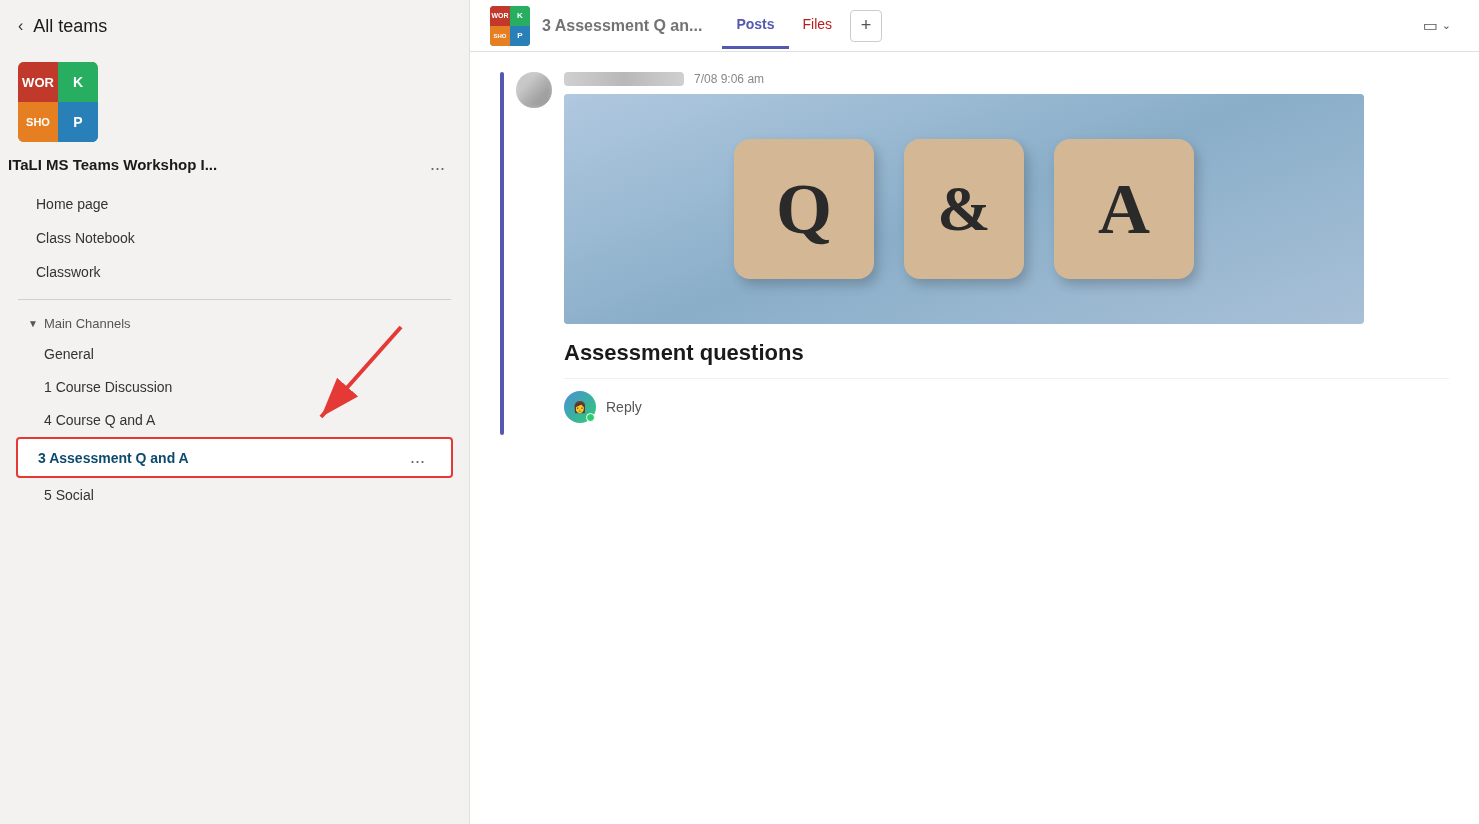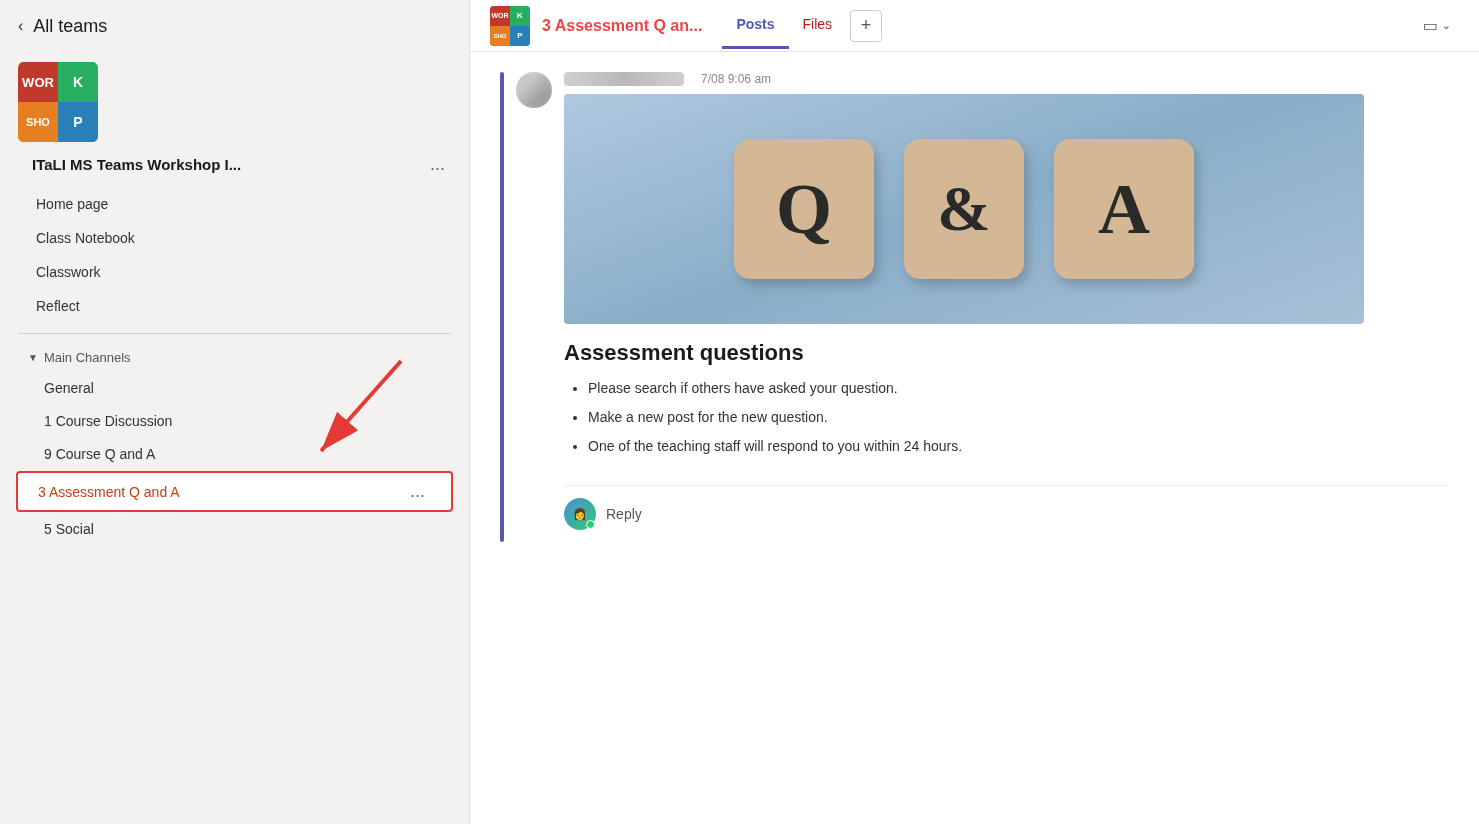--- a/index.html
+++ b/index.html
@@ -176,7 +176,7 @@
     .channel-title {
       font-size: 16px;
       font-weight: 600;
-      color: #ef4444;
+      color: #737373;
       margin-right: 20px;
     }
     .header-tabs {

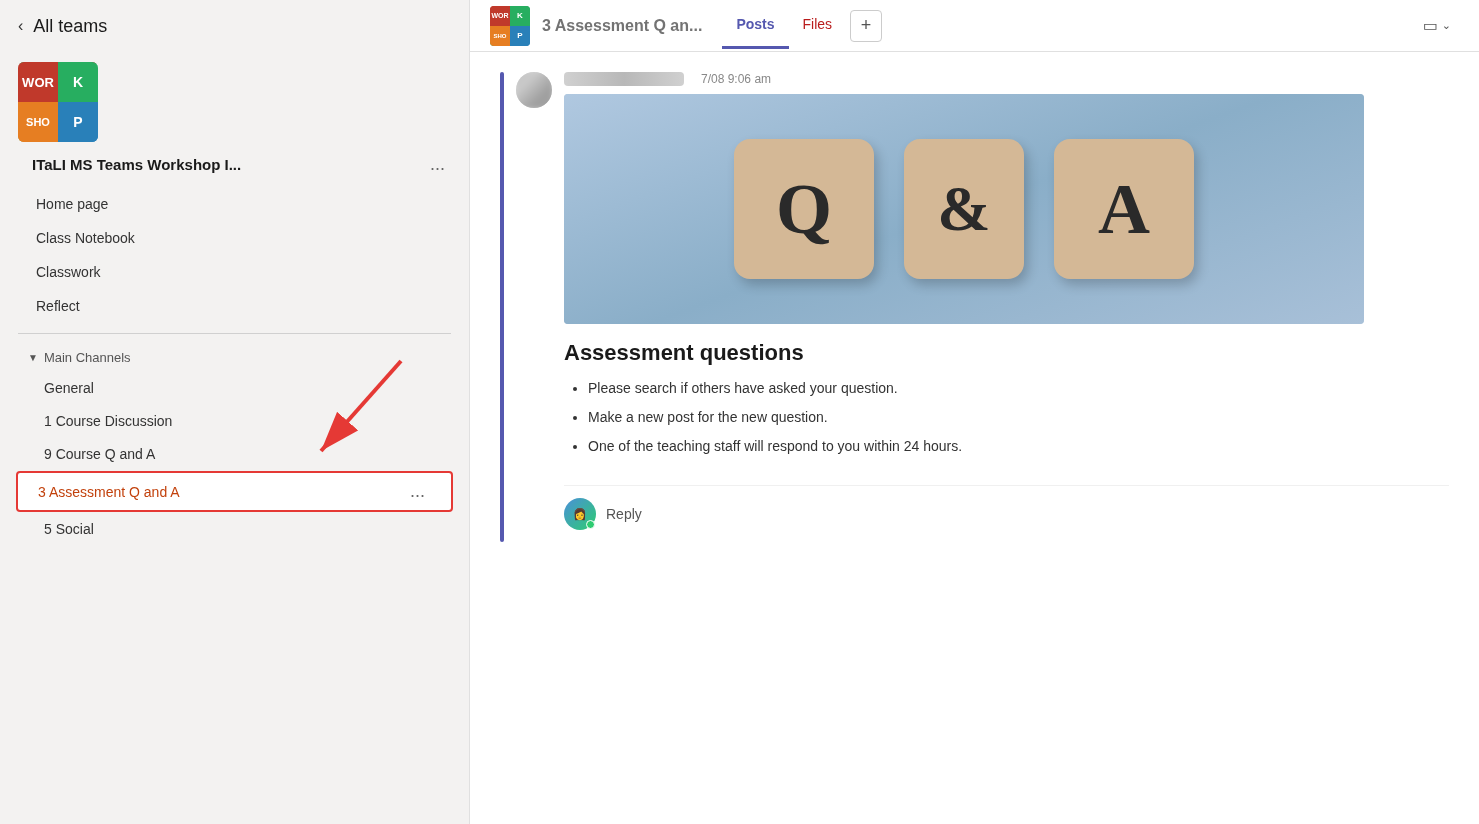--- a/index.html
+++ b/index.html
@@ -272,7 +272,7 @@
     .message-header {
       display: flex;
       align-items: center;
-      gap: 17px;
+      gap: 10px;
       margin-bottom: 8px;
     }
     .sender-name-blur {

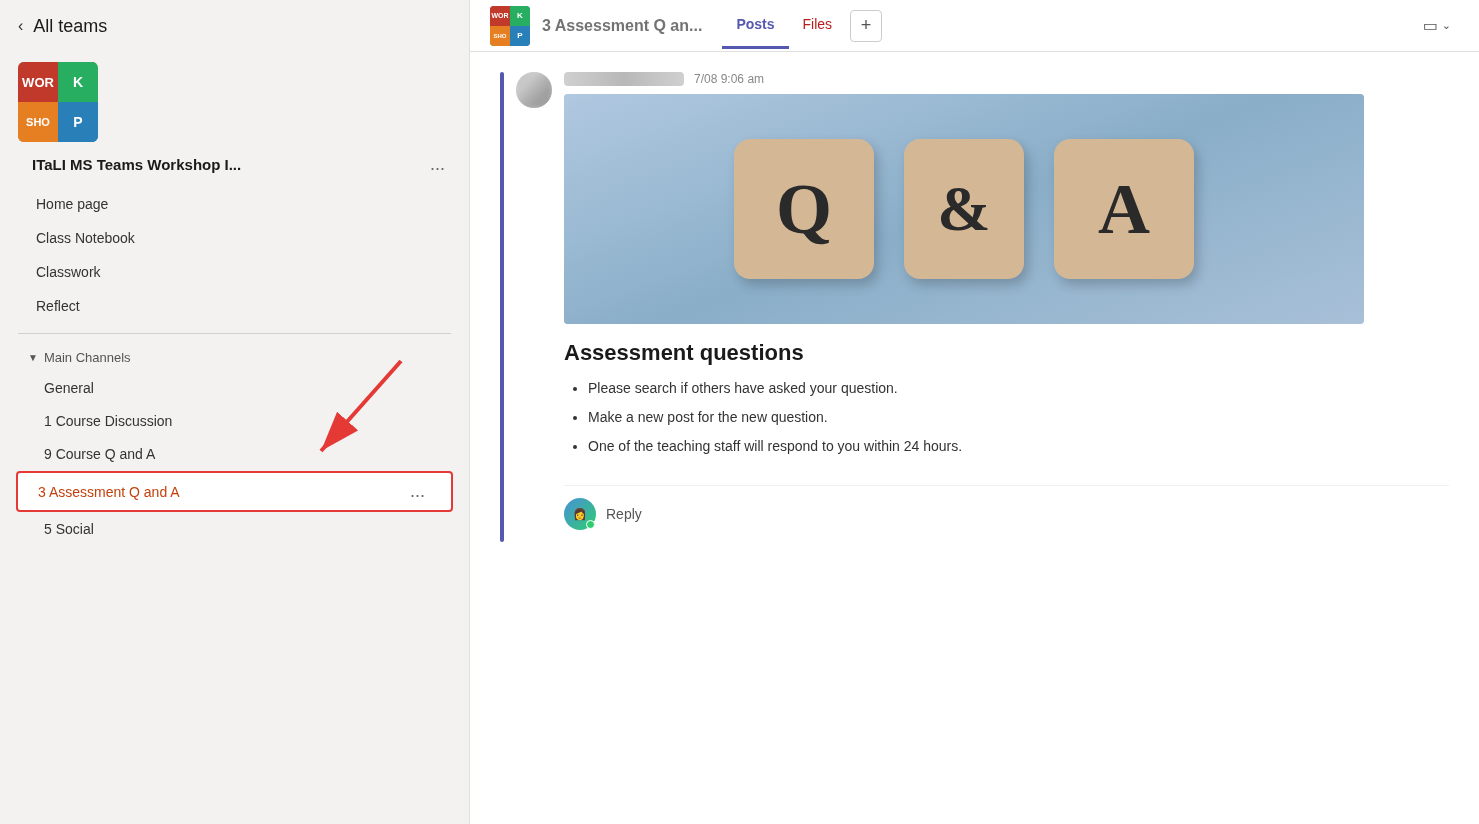--- a/index.html
+++ b/index.html
@@ -60,7 +60,7 @@
     .team-name-row {
       display: flex;
       align-items: center;
-      padding: 0 18px 10px 32px;
+      padding: 0 18px 10px 8px;
       gap: 10px;
     }
     .team-name {

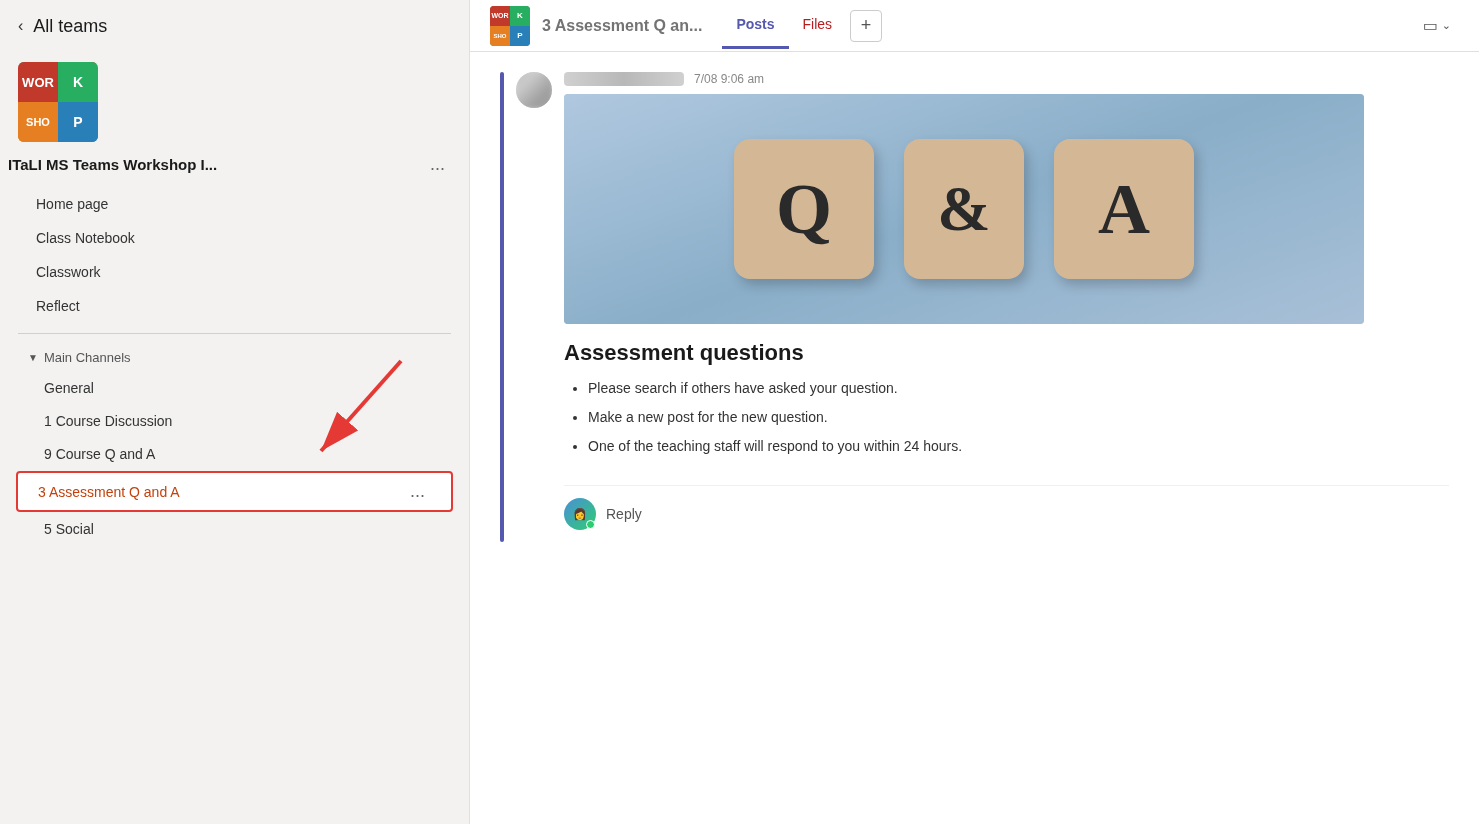--- a/index.html
+++ b/index.html
@@ -423,7 +423,6 @@
   <div class="nav-item">Home page</div>
   <div class="nav-item">Class Notebook</div>
   <div class="nav-item">Classwork</div>
-  <div class="nav-item">Reflect</div>
 
   <div class="divider"></div>
 

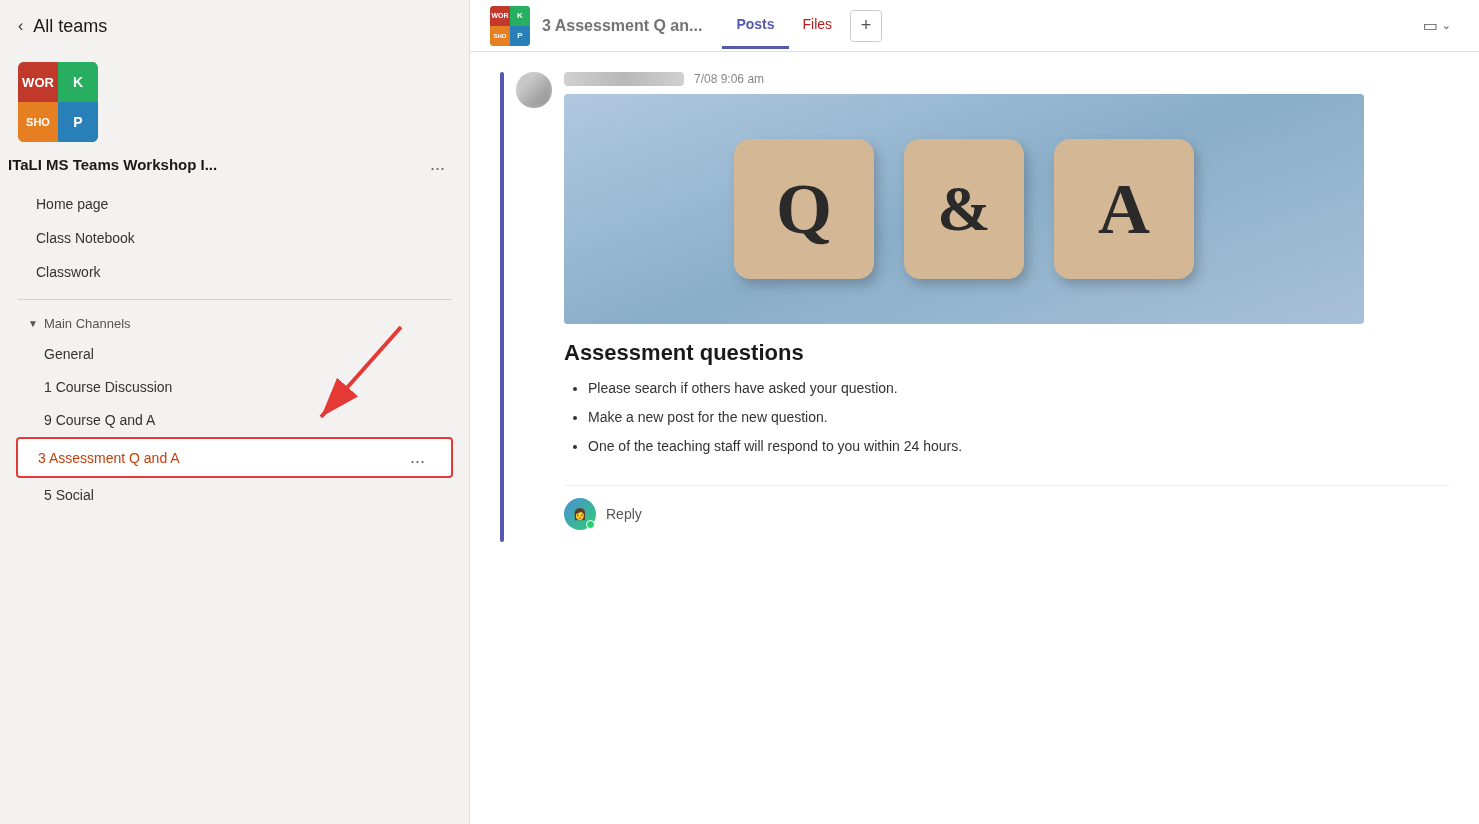--- a/index.html
+++ b/index.html
@@ -501,11 +501,6 @@
         </div>
 
         <div class="post-title">Assessment questions</div>
-        <ul class="bullet-list">
-          <li>Please search if others have asked your question.</li>
-          <li>Make a new post for the new question.</li>
-          <li>One of the teaching staff will respond to you within 24 hours.</li>
-        </ul>
 
         <div class="reply-bar">
           <div class="reply-avatar">

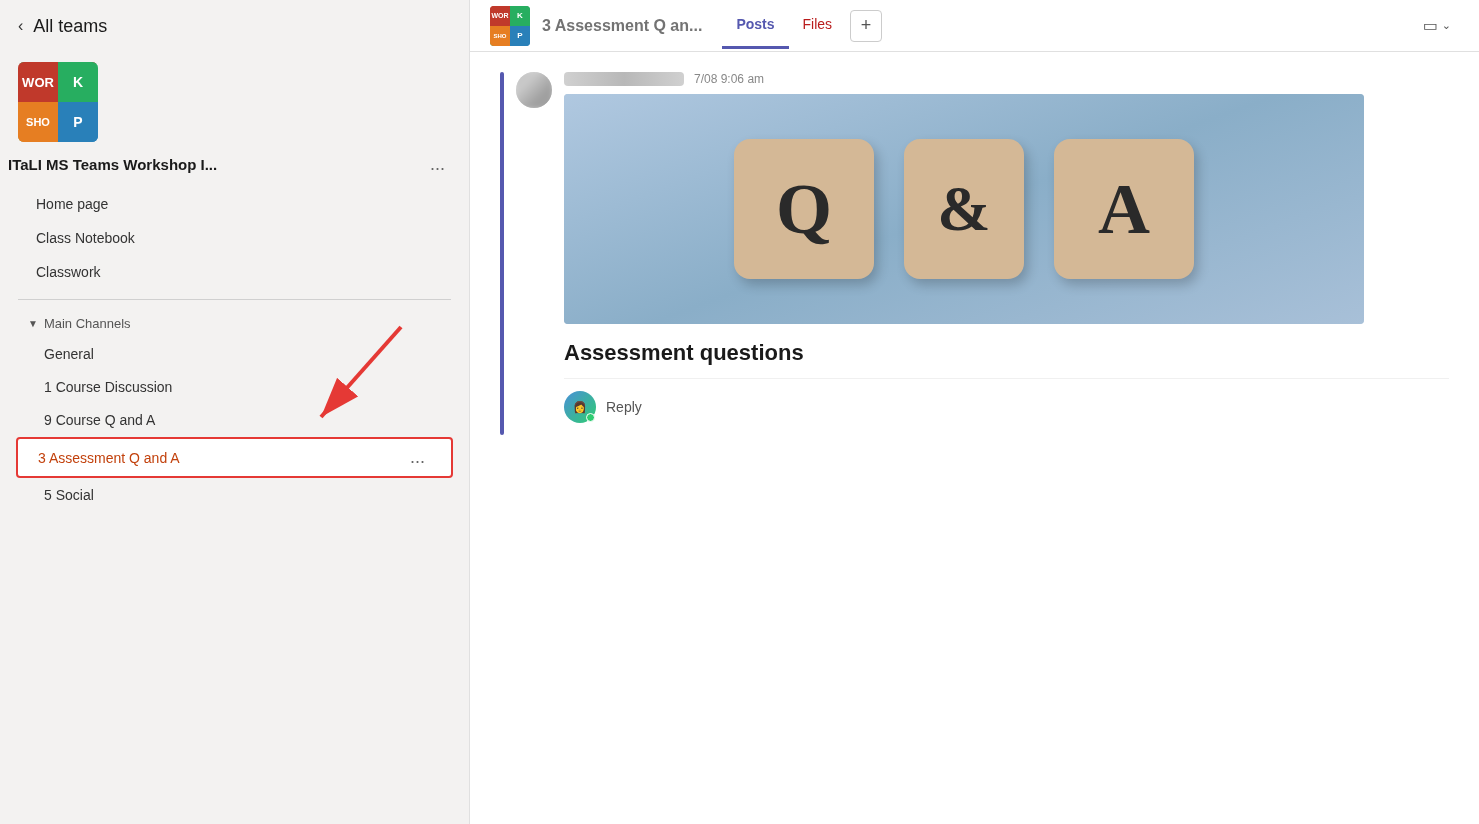--- a/index.html
+++ b/index.html
@@ -434,7 +434,7 @@
 
     <div class="channel-item">General</div>
     <div class="channel-item">1 Course Discussion</div>
-    <div class="channel-item">9 Course Q and A</div>
+    <div class="channel-item">4 Course Q and A</div>
 
     <div style="position: relative;">
       <div class="channel-item-selected">

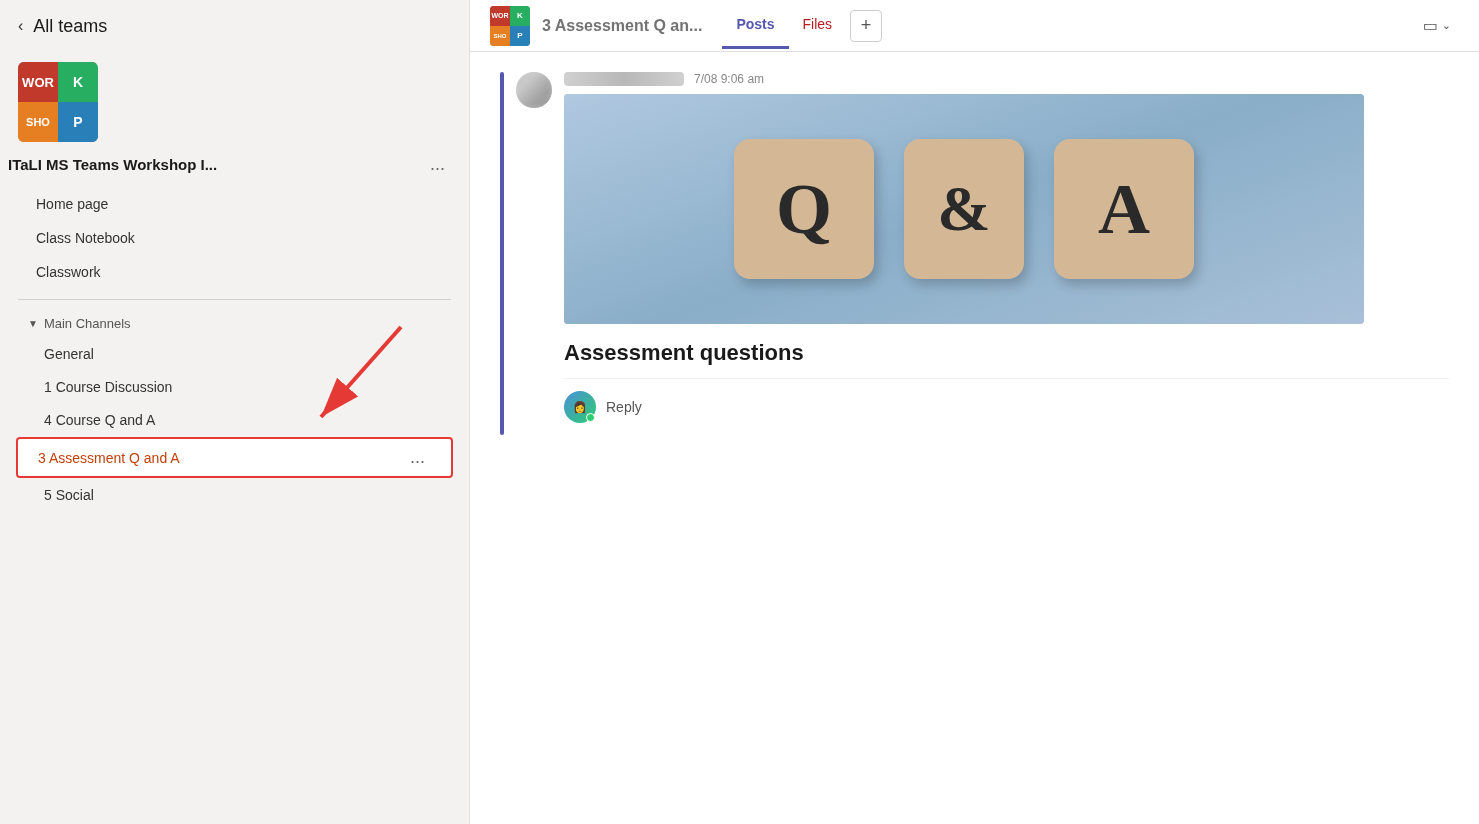--- a/index.html
+++ b/index.html
@@ -131,8 +131,8 @@
     }
     .channel-item-selected .channel-label {
       font-size: 14px;
-      color: #c2410c;
-      font-weight: 400;
+      color: #0c4a6e;
+      font-weight: 700;
     }
     .red-arrow {
       position: absolute;

